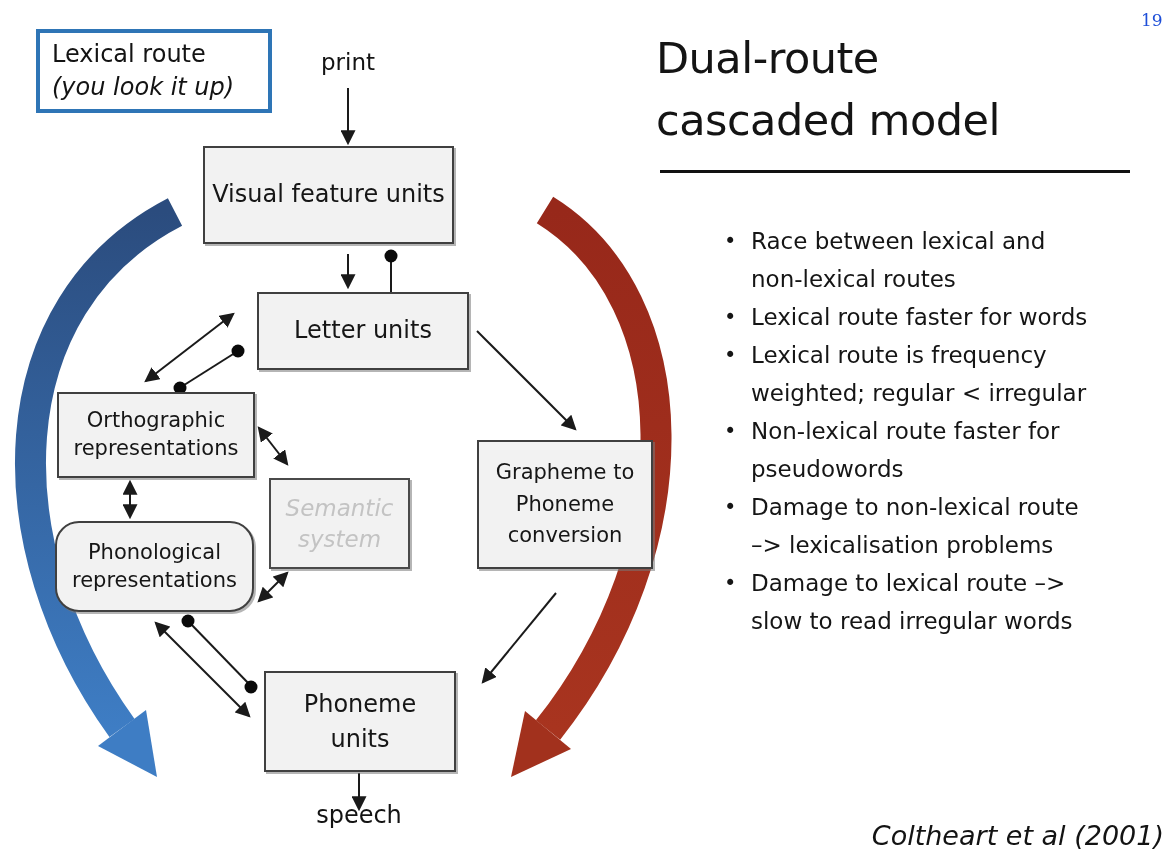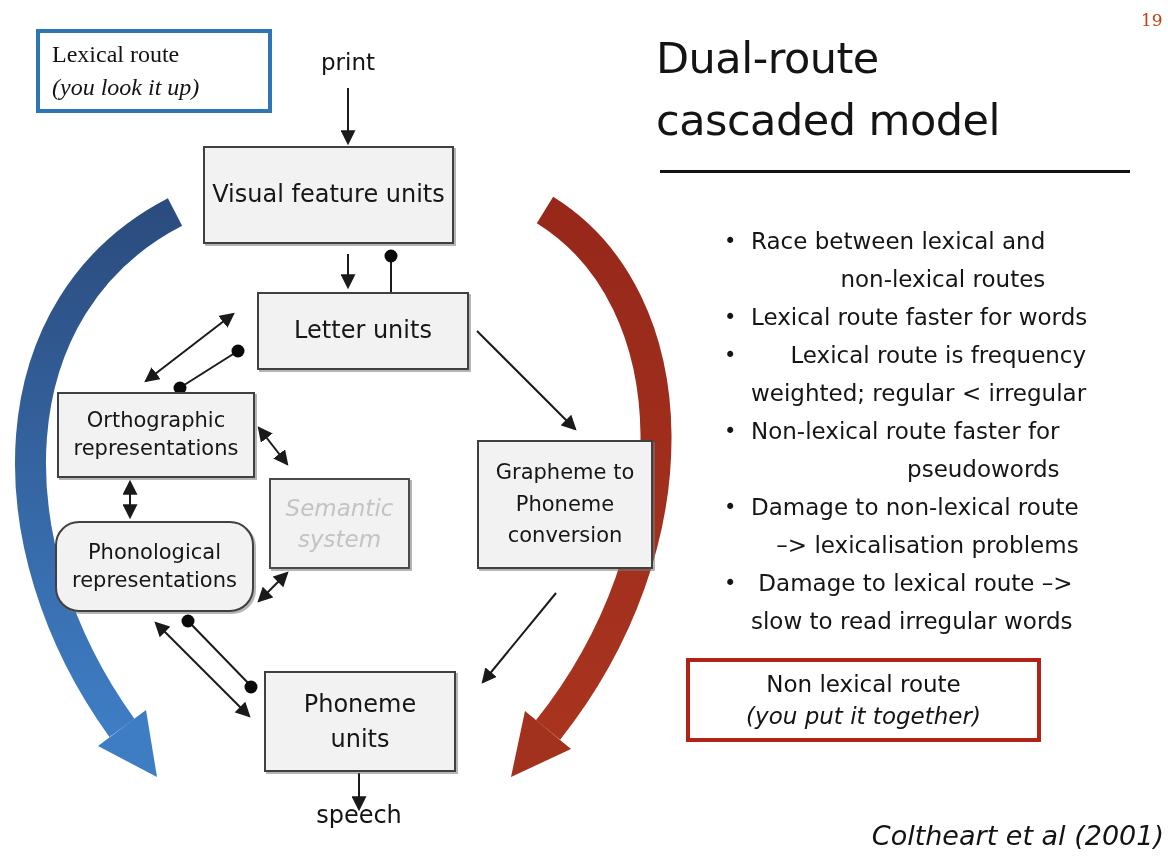--- a/index.html
+++ b/index.html
@@ -29,7 +29,7 @@
   .callout.red .c1,.callout.red .c2{font-size:23px;line-height:32px;}
   
   .pagenum{position:absolute;font-family:"DejaVu Serif","Liberation Serif",serif;
-    font-size:17px;color:#c2410c;}
+    font-size:17px;color:#1d4ed8;}
   .title{position:absolute;font-size:43px;line-height:62px;color:#141414;
     white-space:pre-line;letter-spacing:-0.5px;}
   .title-rule{position:absolute;background:#121212;height:3px;}

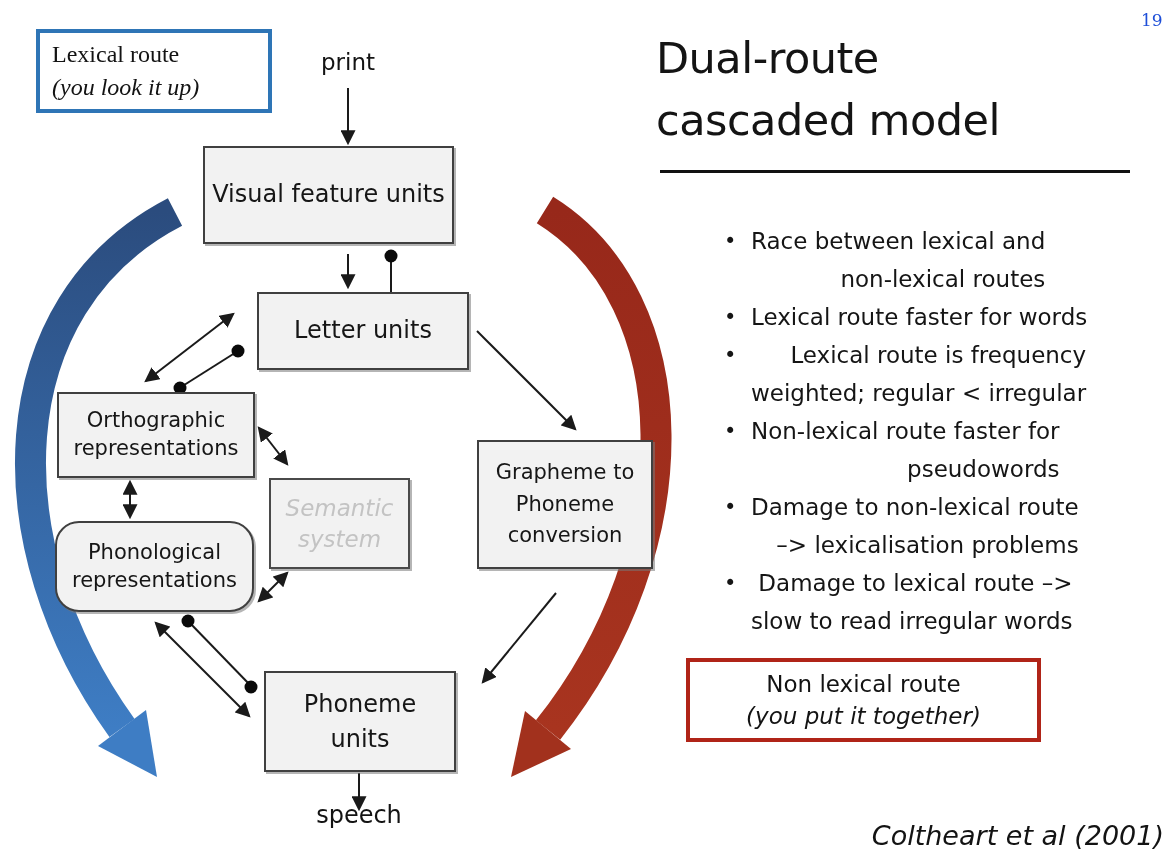--- a/index.html
+++ b/index.html
@@ -24,7 +24,7 @@
   }
   .callout .c1{font-size:24px;line-height:33px;color:#131313;}
   .callout .c2{font-size:24px;line-height:33px;font-style:italic;color:#131313;}
-  .callout.blue{border:4px solid #2e75b6;padding:24px 12px;font-family:Liberation Serif, serif;}
+  .callout.blue{border:4px solid #2e75b6;padding:24px 12px;}
   .callout.red{border:4px solid #b02418;align-items:center;text-align:center;}
   .callout.red .c1,.callout.red .c2{font-size:23px;line-height:32px;}
   

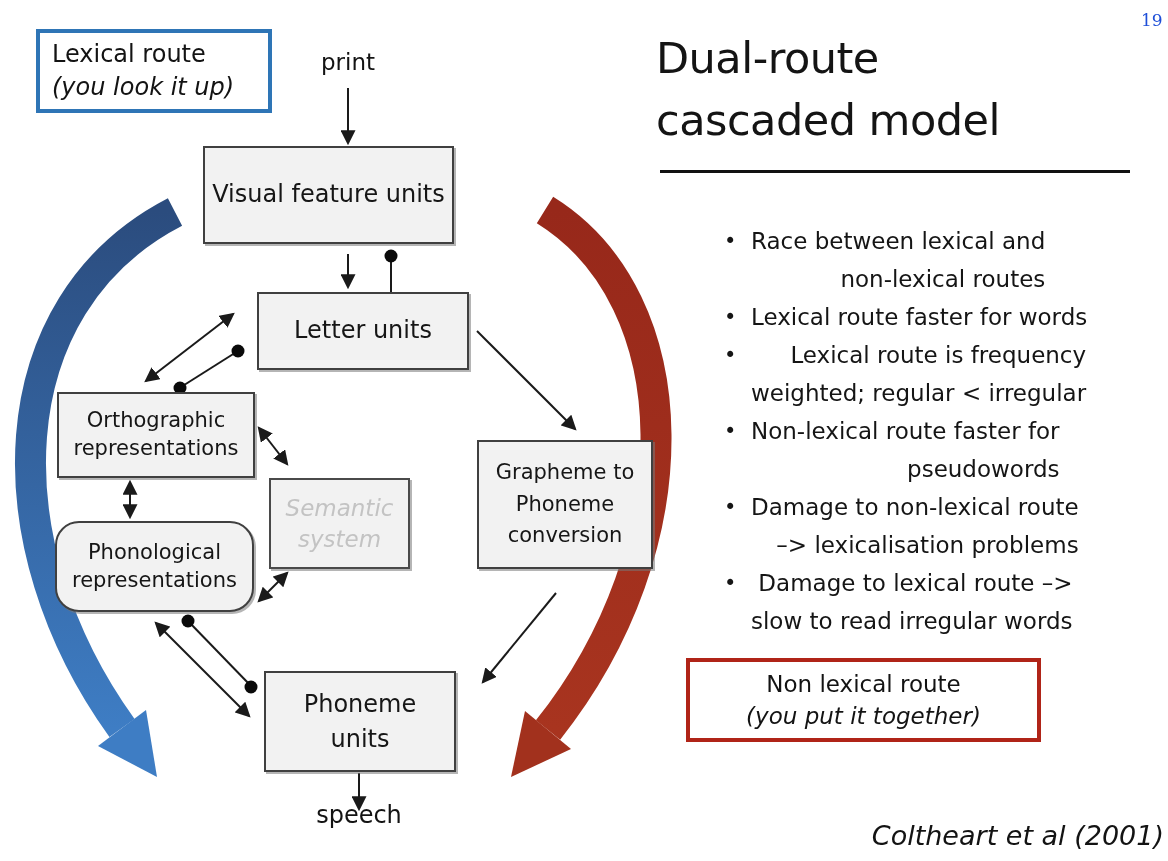--- a/index.html
+++ b/index.html
@@ -133,7 +133,7 @@
 
   <div class="title-rule" style="left:660px;top:170px;width:470px;"></div>
 
-  <ul class="bullets" style="left:718px;top:222px;width:450px;text-align:right;">
+  <ul class="bullets" style="left:718px;top:222px;width:450px;">
     <li>
         <span class="btxt">Race between lexical and
 non-lexical routes</span>

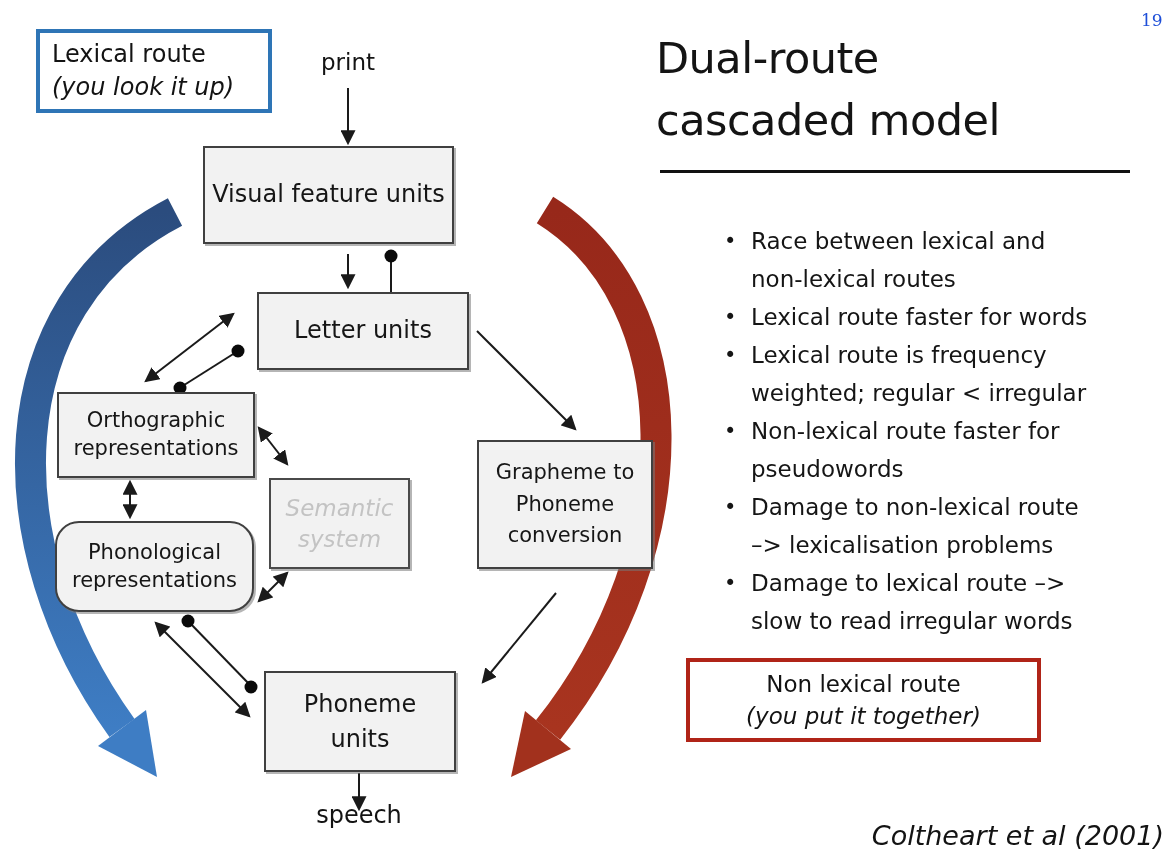--- a/index.html
+++ b/index.html
@@ -159,10 +159,6 @@
       </li>
   </ul>
 
-  <div class="callout red abs" style="left:686px;top:658px;width:355px;height:84px;">
-    <div class="c1">Non lexical route</div>
-    <div class="c2">(you put it together)</div>
-  </div>
 
   <div class="citation" style="left:830px;top:820px;width:334px;">Coltheart et al (2001)</div>
 

